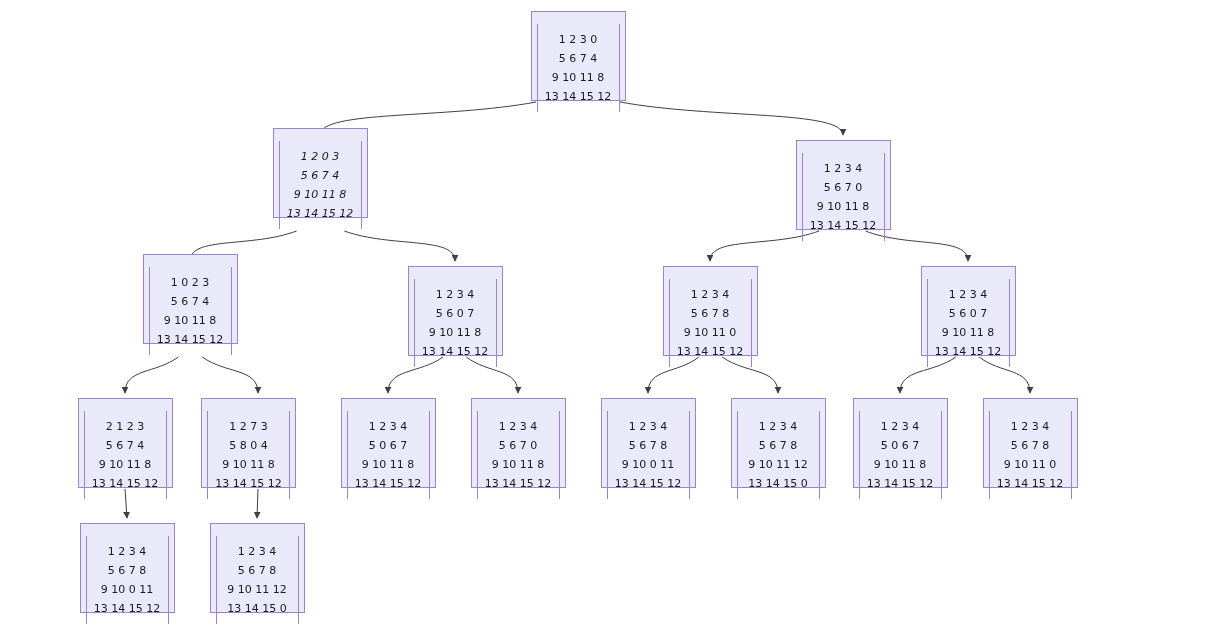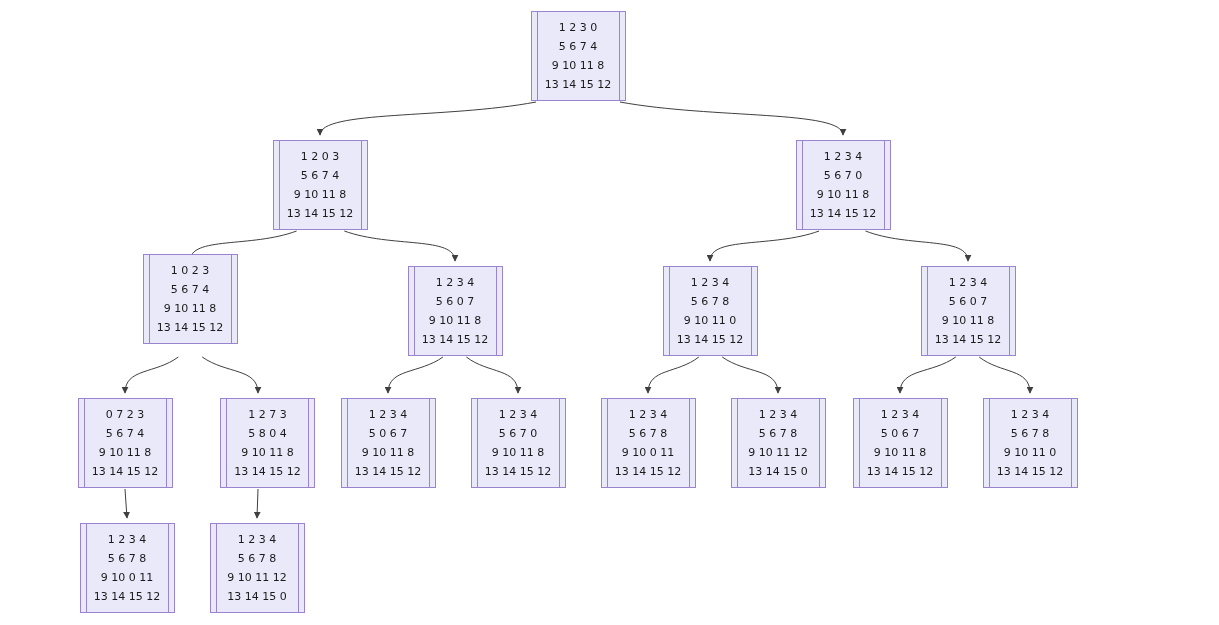--- a/index.html
+++ b/index.html
@@ -26,7 +26,7 @@
     box-sizing:border-box;
   }
   .node-inner{
-    margin:0 5px;
+    margin:12px 5px;
     height:100%;
     border-left:1px solid var(--node-border);
     border-right:1px solid var(--node-border);

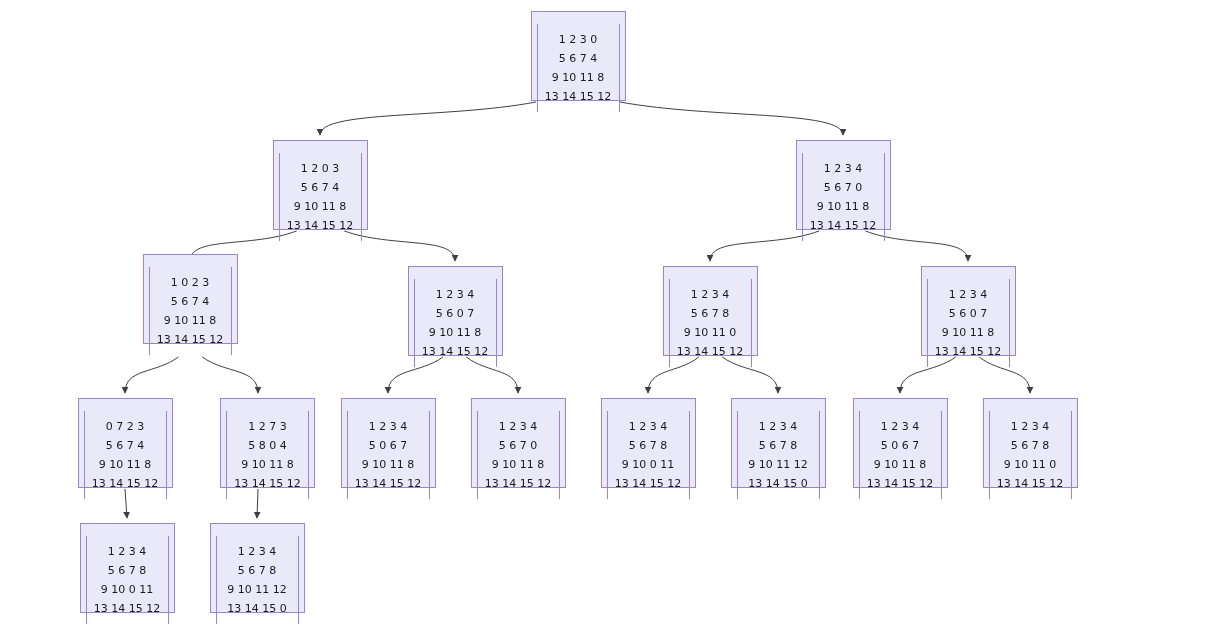--- a/index.html
+++ b/index.html
@@ -78,7 +78,7 @@
         <div class="row">13 14 15 12</div>
       </div>
     </div>
-    <div class="node" style="left: 272.5px; top: 140px;">
+    <div class="node" style="left: 272.5px; top: 128px; font-style: italic;">
       <div class="node-inner">
         <div class="row">1 2 0 3</div>
         <div class="row">5 6 7 4</div>

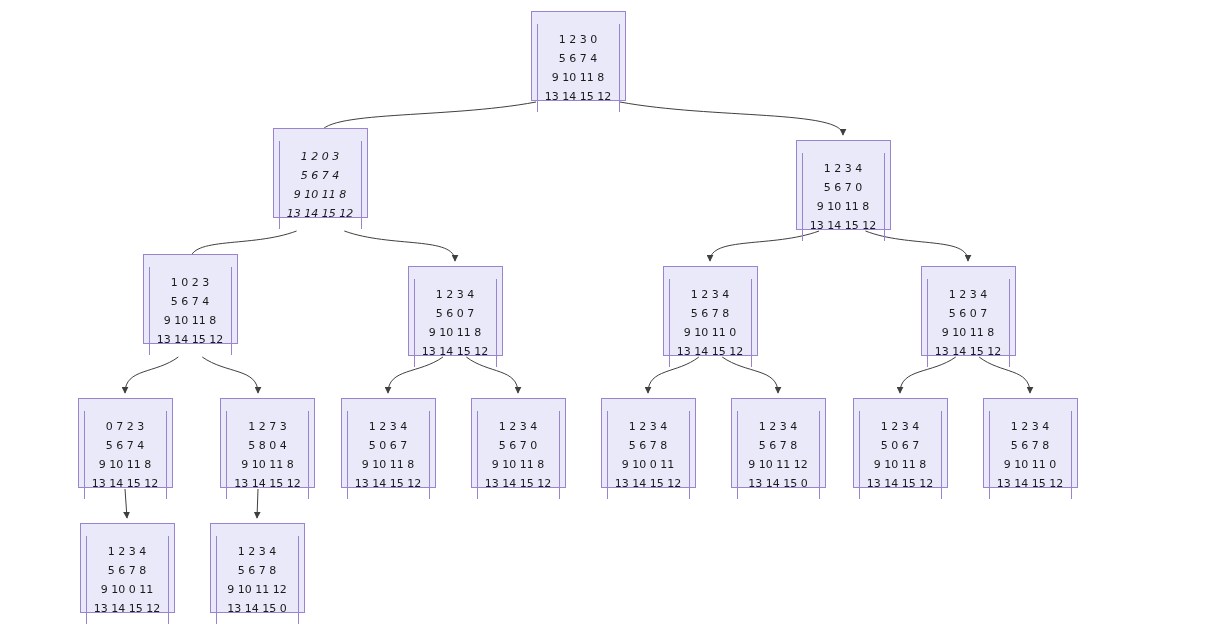--- a/index.html
+++ b/index.html
@@ -128,7 +128,7 @@
     </div>
     <div class="node" style="left: 77.5px; top: 398px;">
       <div class="node-inner">
-        <div class="row">0 7 2 3</div>
+        <div class="row">2 1 2 3</div>
         <div class="row">5 6 7 4</div>
         <div class="row">9 10 11 8</div>
         <div class="row">13 14 15 12</div>

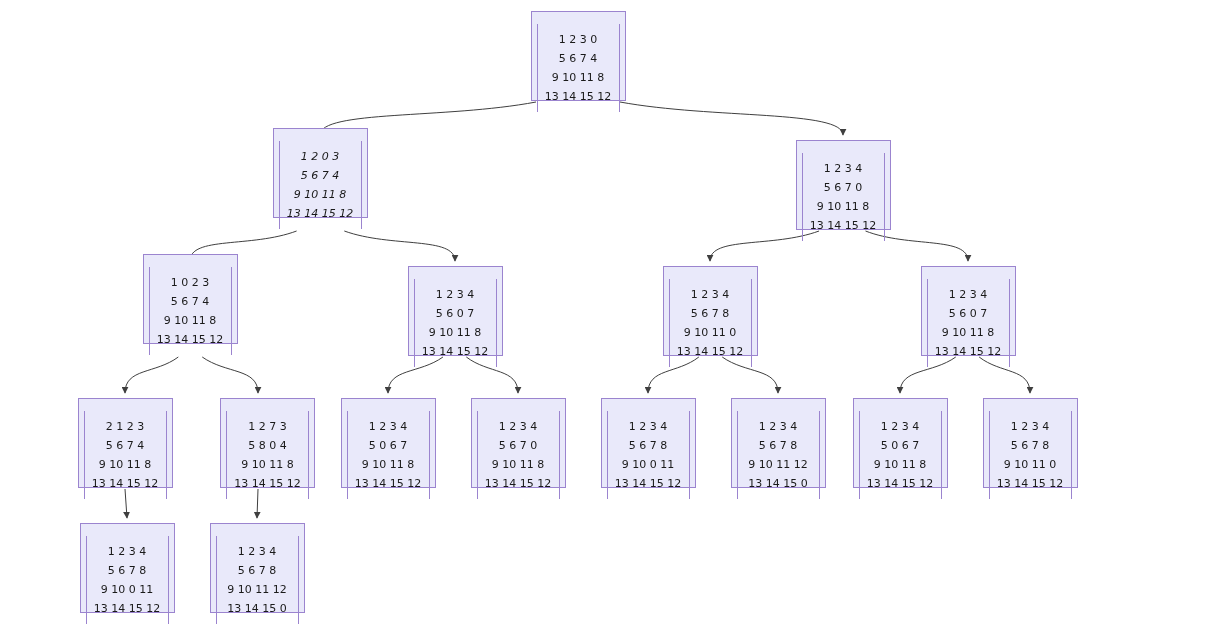--- a/index.html
+++ b/index.html
@@ -134,7 +134,7 @@
         <div class="row">13 14 15 12</div>
       </div>
     </div>
-    <div class="node" style="left: 220px; top: 398px;">
+    <div class="node" style="left: 201px; top: 398px;">
       <div class="node-inner">
         <div class="row">1 2 7 3</div>
         <div class="row">5 8 0 4</div>

